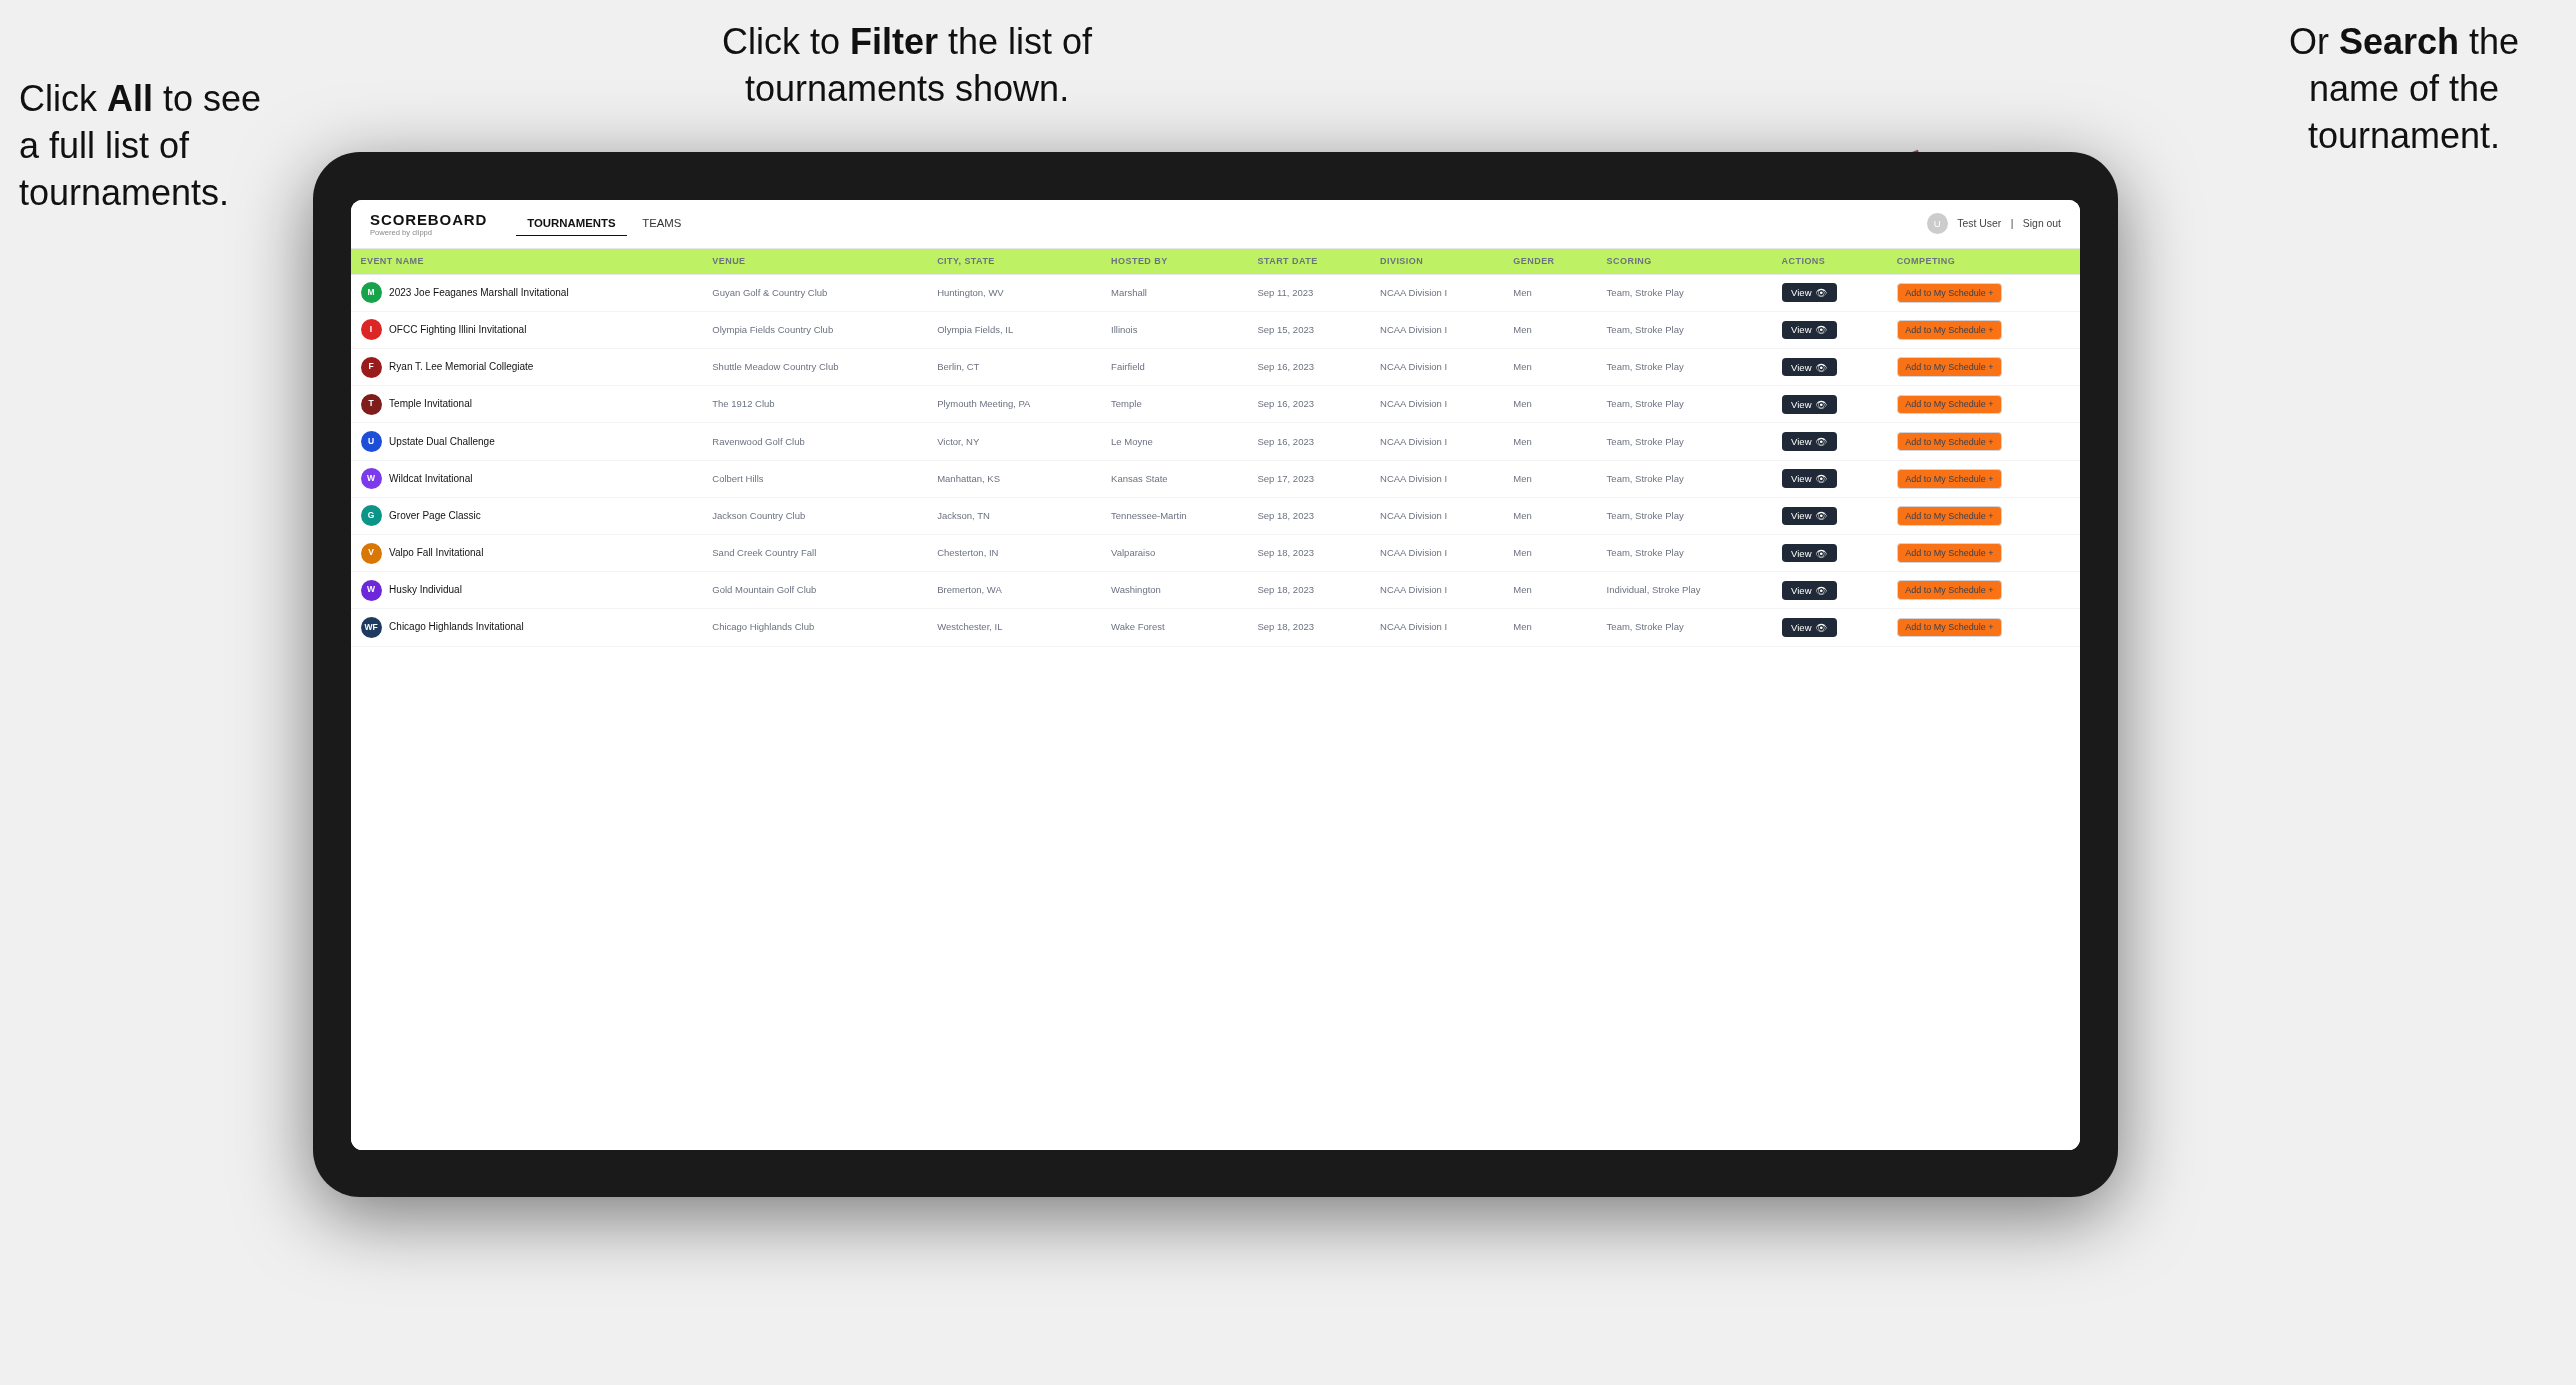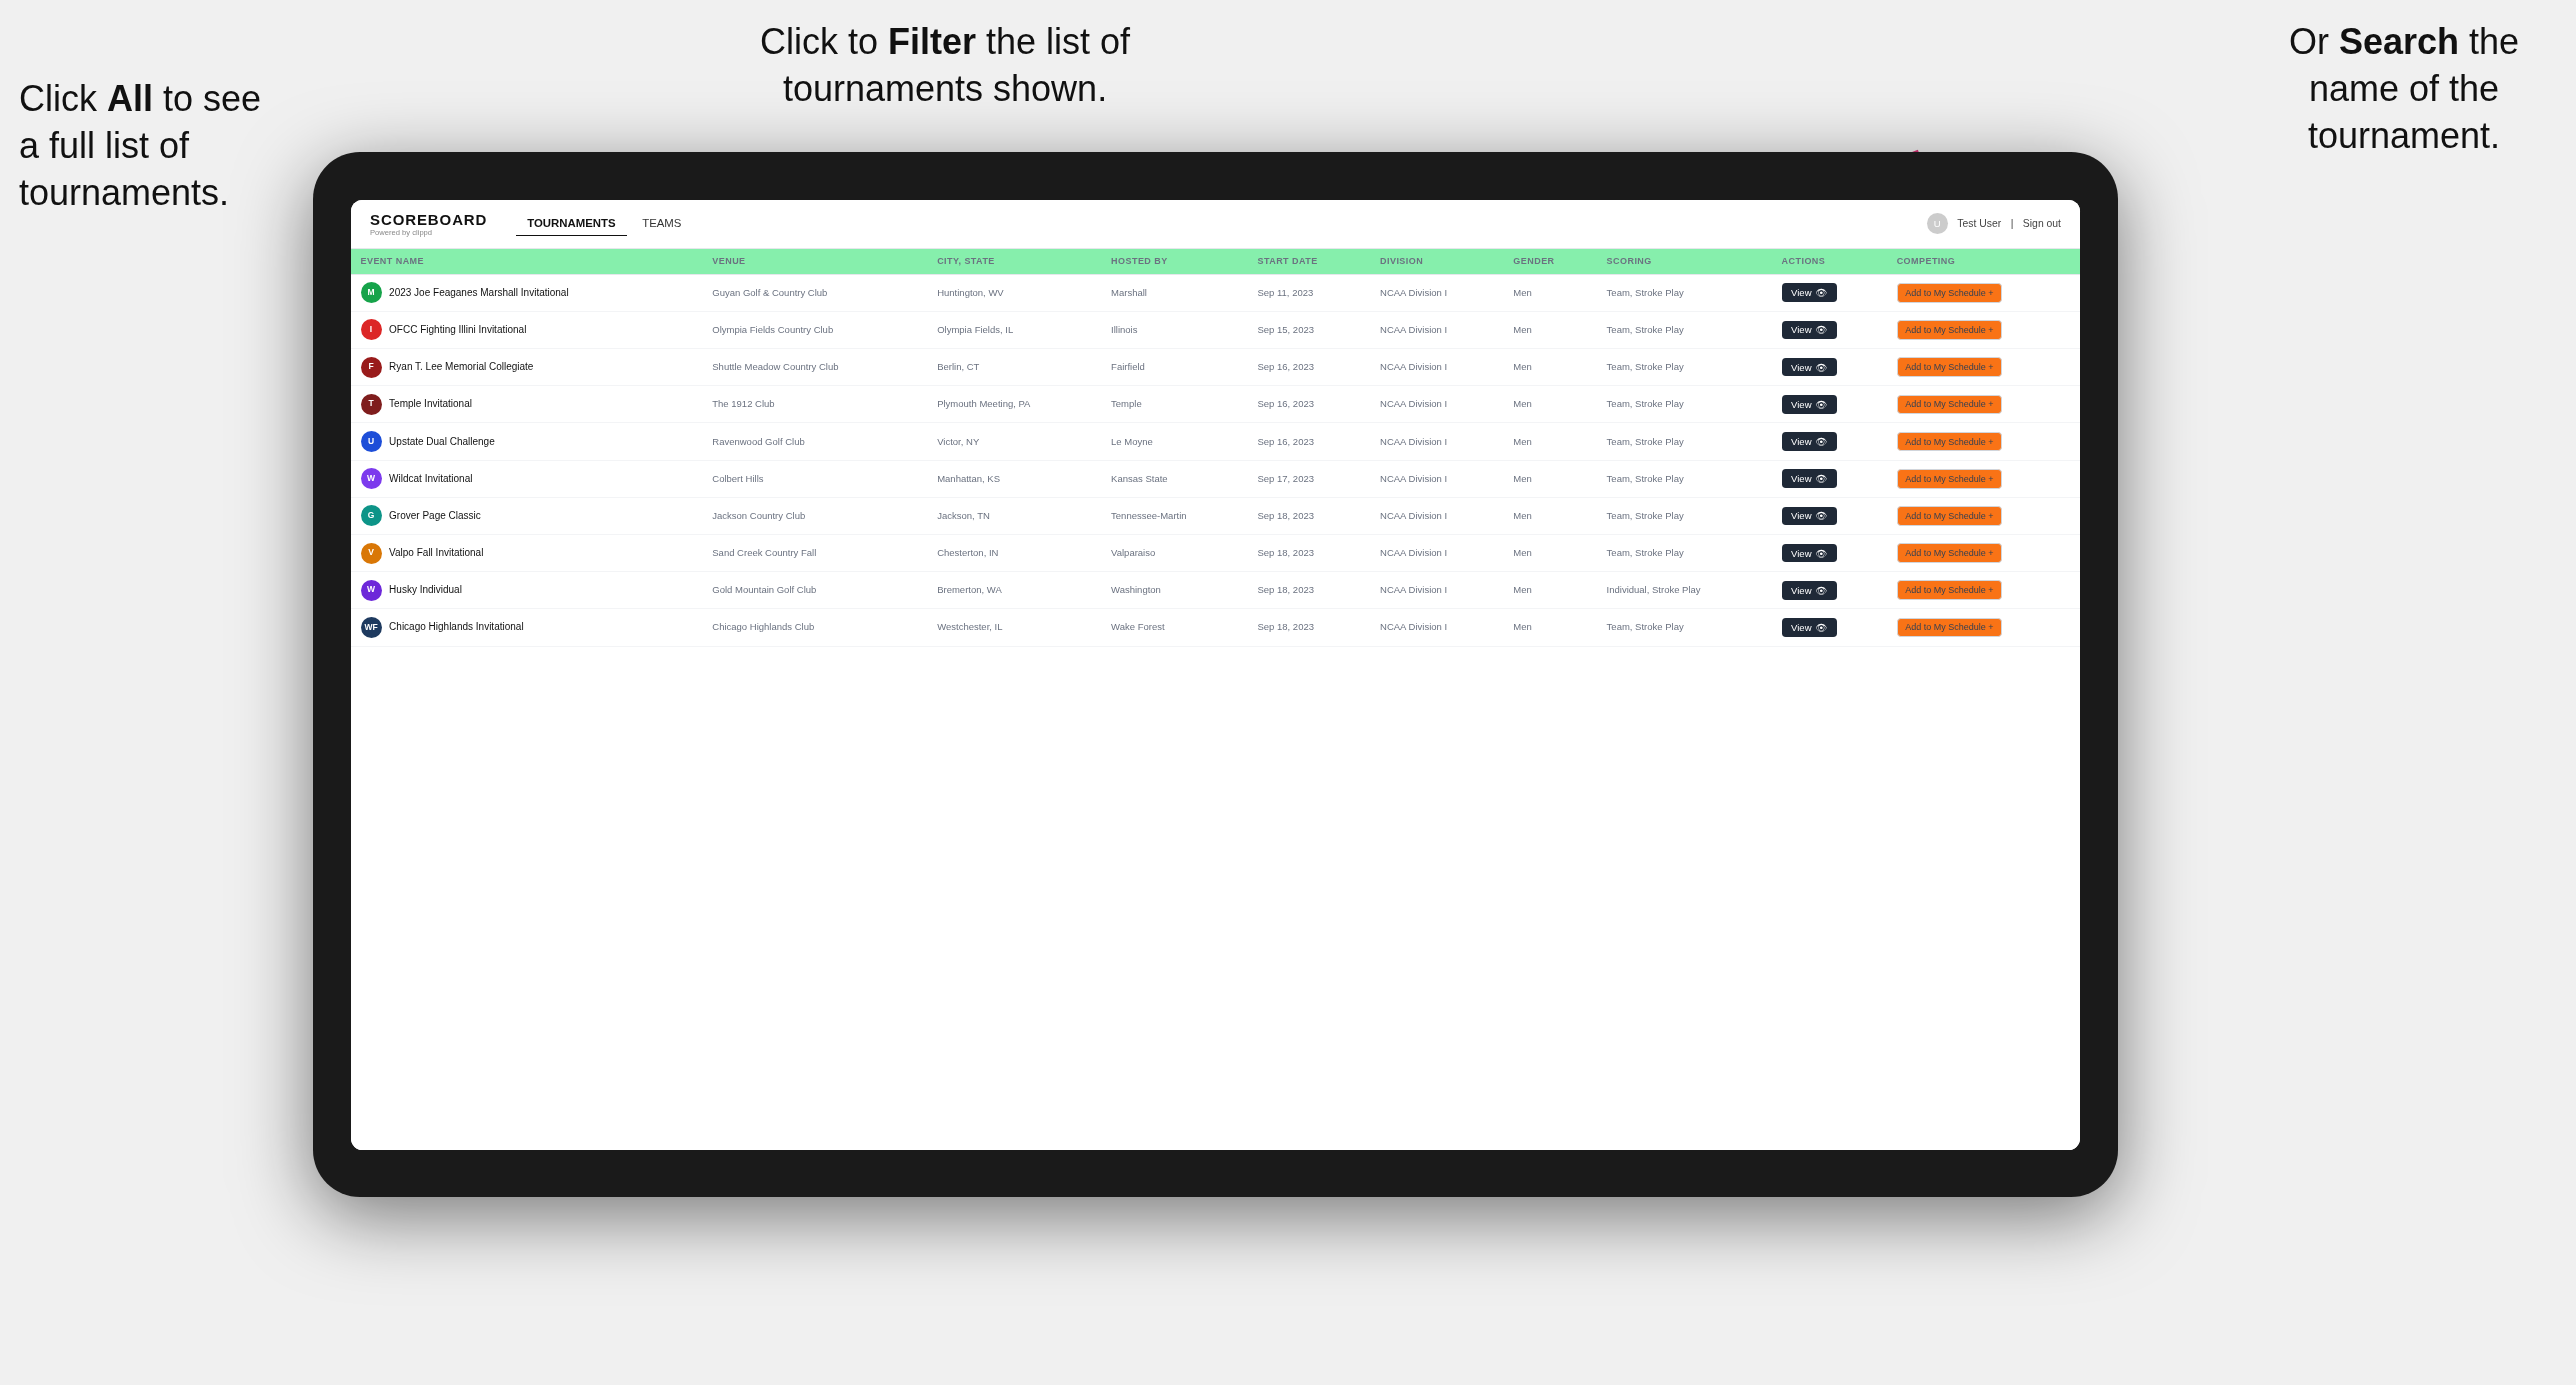--- a/index.html
+++ b/index.html
@@ -23,7 +23,7 @@
 
     .ann-top-center {
       top: 19px;
-      left: 760px;
+      left: 722px;
       text-align: center;
     }
     .ann-top-right {

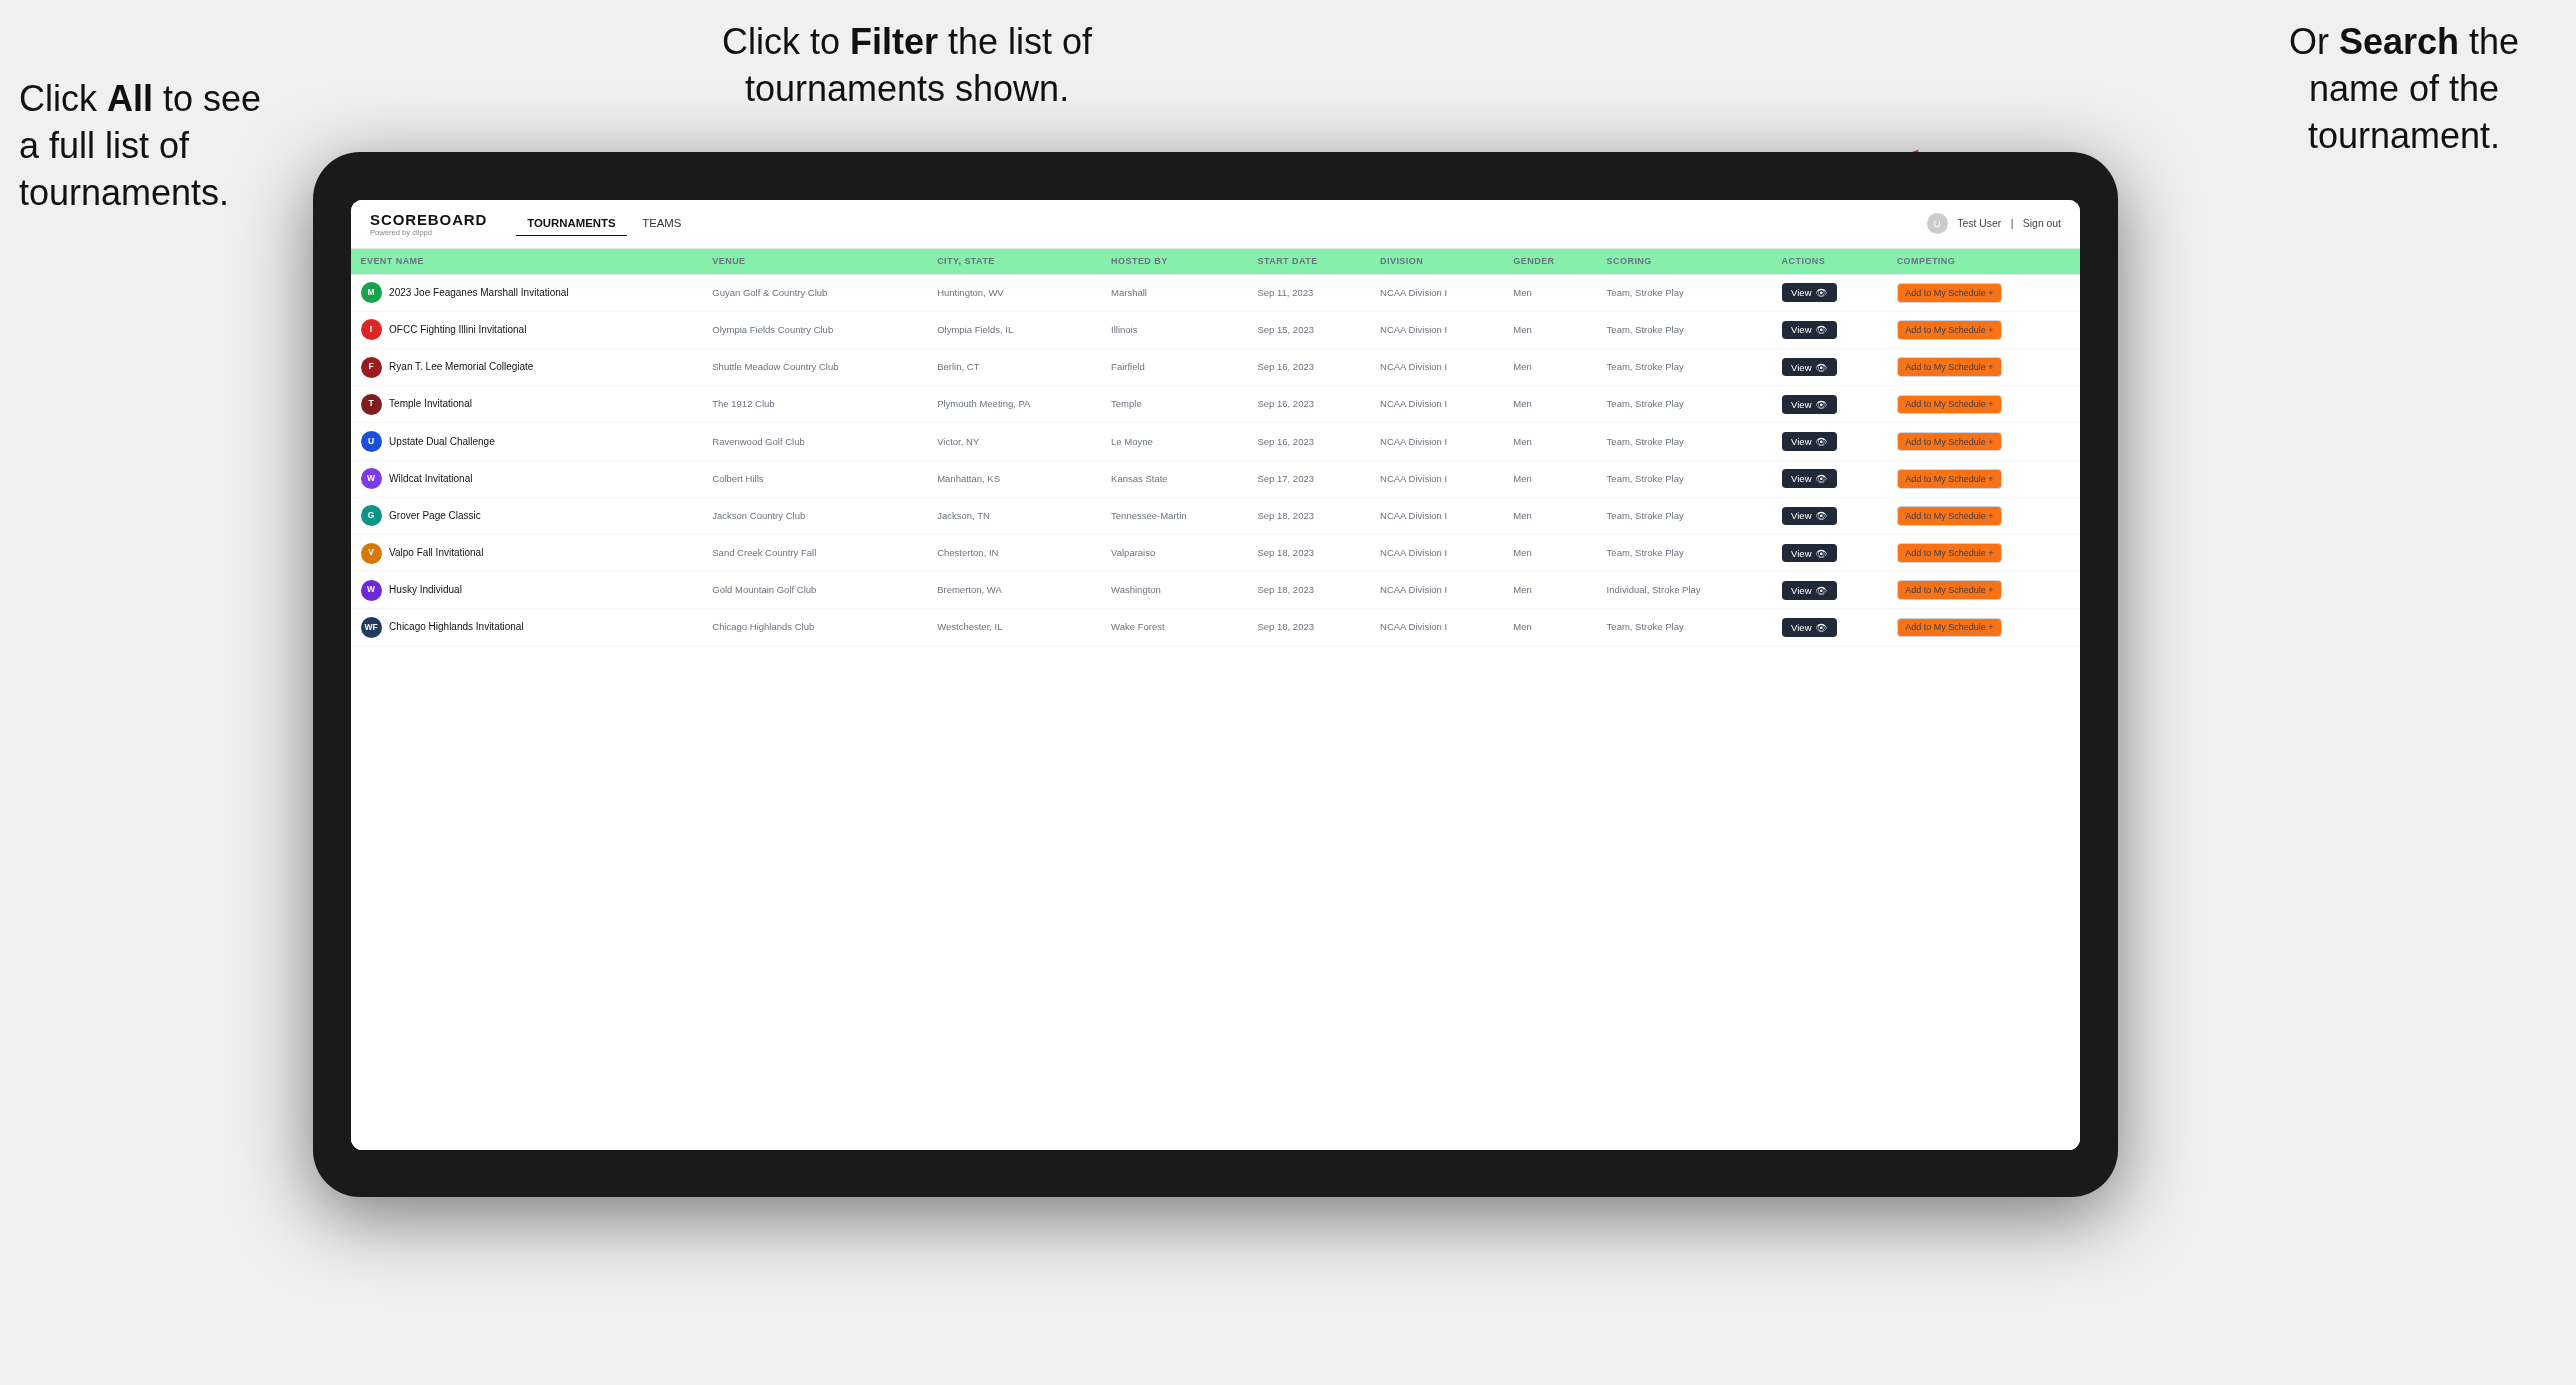--- a/index.html
+++ b/index.html
@@ -199,7 +199,7 @@
       font-size: 10px;
     }
     thead th {
-      background: #86efac;
+      background: #bef264;
       color: #6b7280;
       font-size: 9px;
       font-weight: 600;

